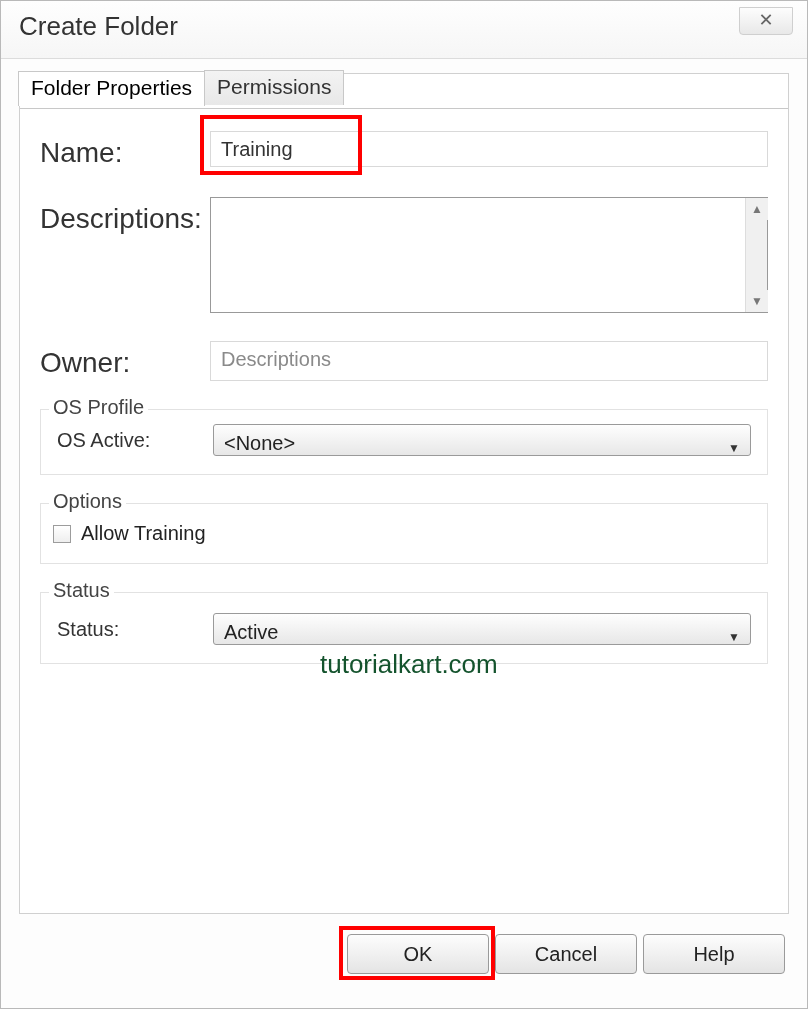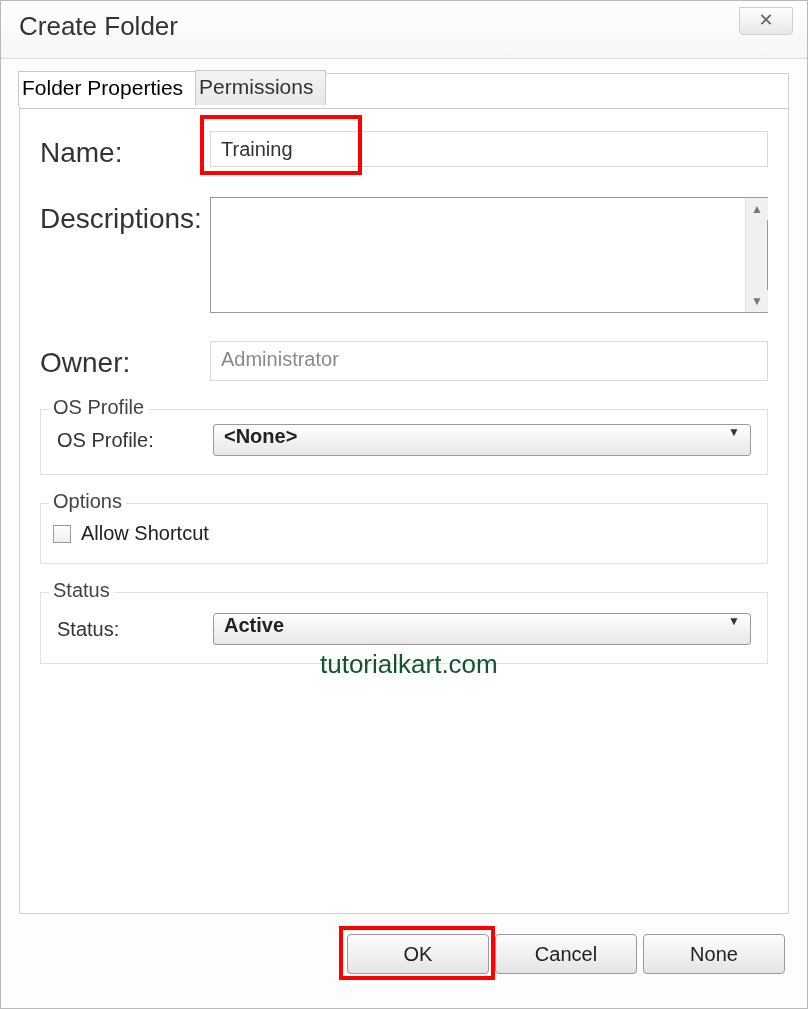--- a/index.html
+++ b/index.html
@@ -57,7 +57,7 @@
   .tab {
     border: 1px solid #c8c8c8;
     border-bottom: none;
-    padding: 4px 12px 6px 3px;
+    padding: 4px 12px 6px 12px;
     font-size: 21px;
     color: #333;
     background: linear-gradient(#f3f3f3,#e8e8e8);

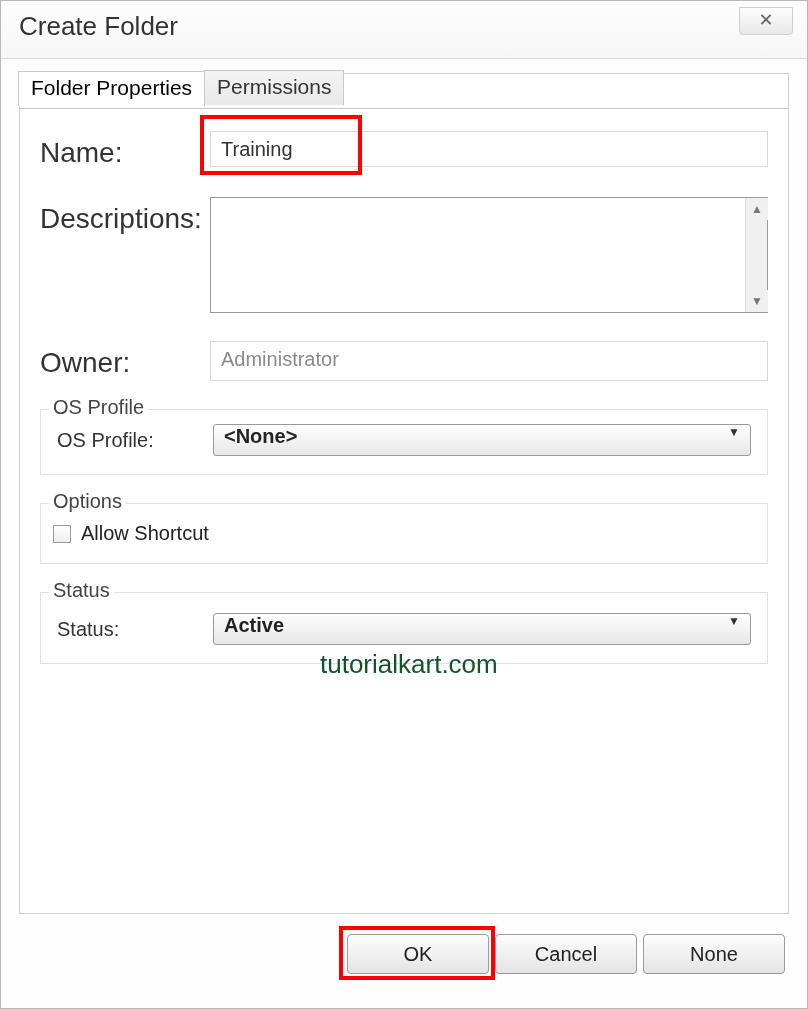--- a/index.html
+++ b/index.html
@@ -253,7 +253,7 @@
         <div class="lbl">Owner:</div>
         <div class="ctrl">
           <div class="owner-box">
-            <span>Administrator</span>
+            <span>Descriptions</span>
           </div>
         </div>
       </div>

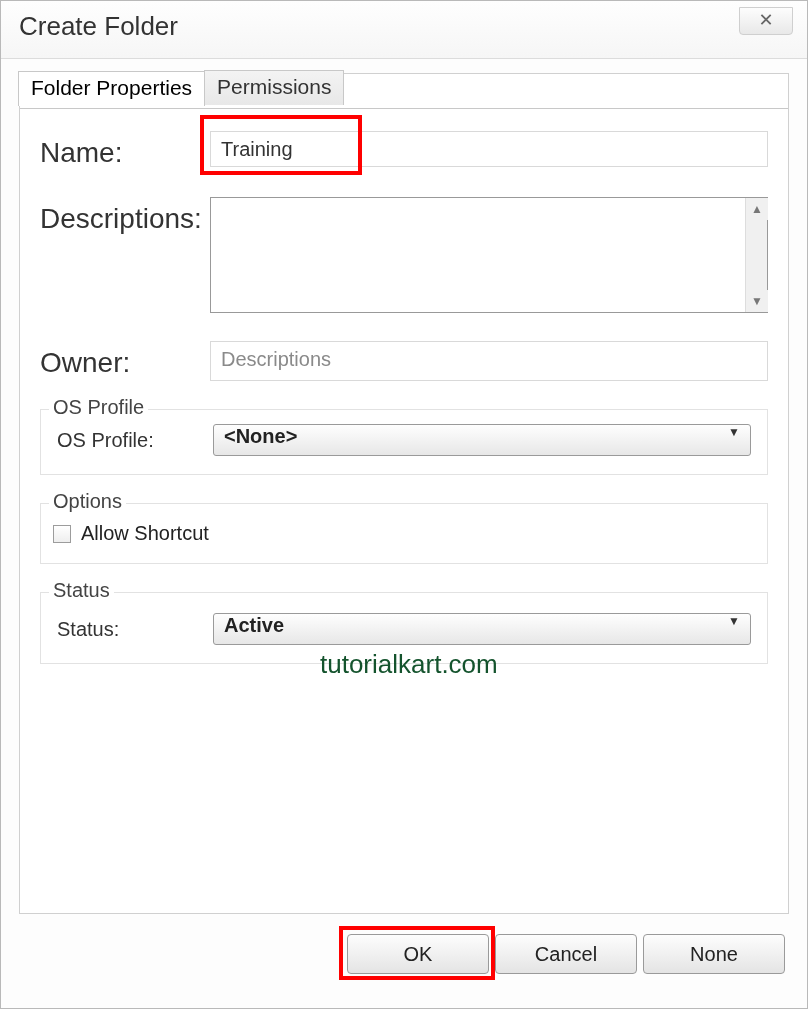--- a/index.html
+++ b/index.html
@@ -261,7 +261,7 @@
       <div class="group">
         <div class="legend">OS Profile</div>
         <div class="inline-row">
-          <div class="inline-label">OS Profile:</div>
+          <div class="inline-label">OS Active:</div>
           <div class="select">
             <span>&lt;None&gt;</span>
             <span class="caret">▼</span>

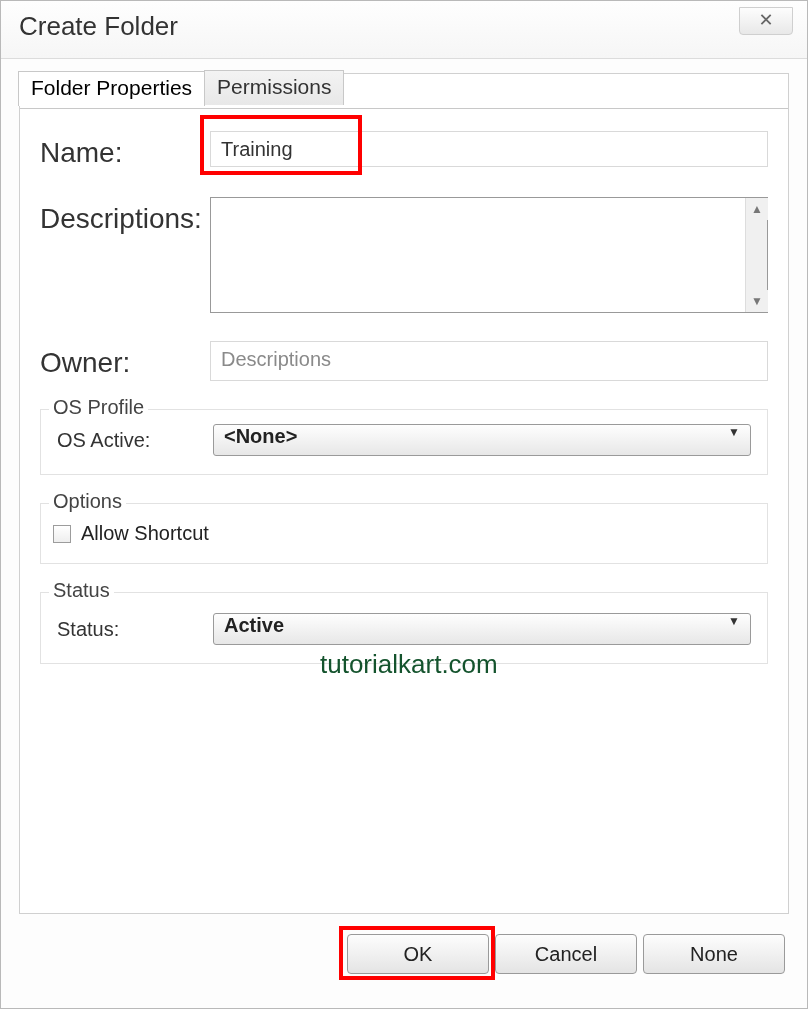--- a/index.html
+++ b/index.html
@@ -152,11 +152,10 @@
     border: 1px solid #9a9a9a;
     border-radius: 3px;
     background: linear-gradient(#fefefe,#e7e7e7);
-    display: flex; align-items: flex-start; justify-content: space-between;
+    display: flex; align-items: flex-end; justify-content: space-between;
     padding: 0 10px;
     font-size: 20px; color: #222;
     cursor: pointer;
-    font-weight: bold;
   }
   .select .caret {
     font-size: 12px; color: #333;

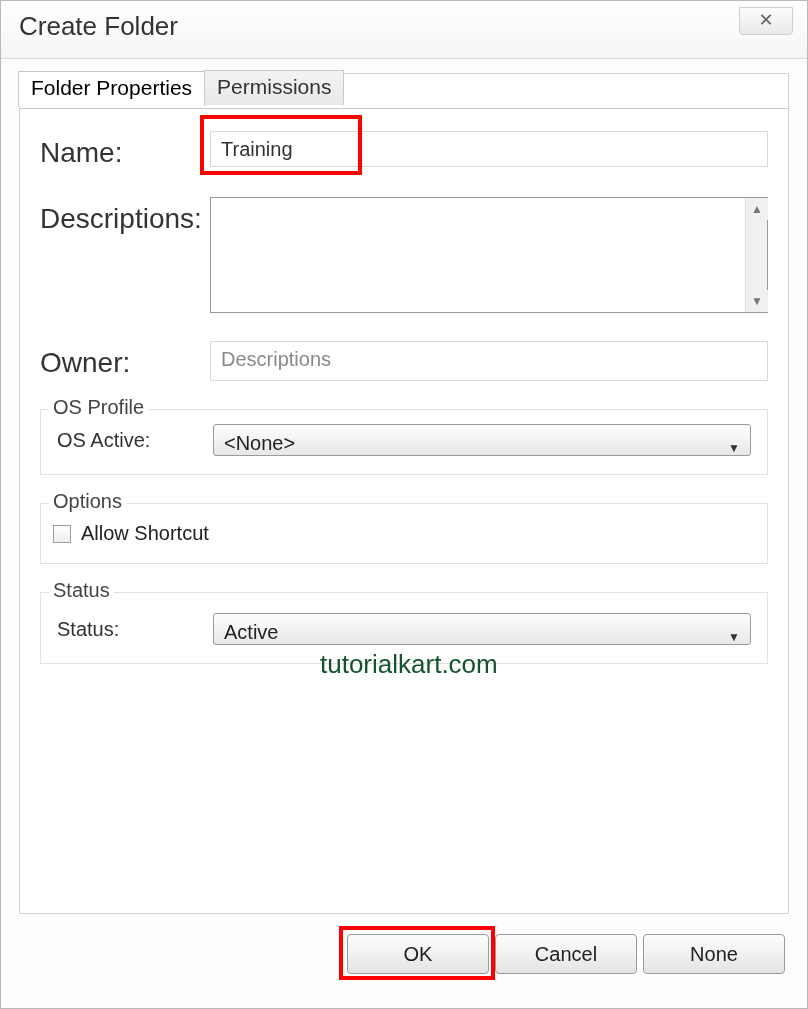--- a/index.html
+++ b/index.html
@@ -272,7 +272,7 @@
         <div class="legend">Options</div>
         <div class="inline-row" style="padding-top:4px;">
           <span class="chk"></span>
-          <span>Allow Shortcut</span>
+          <span>Allow Training</span>
         </div>
       </div>
 

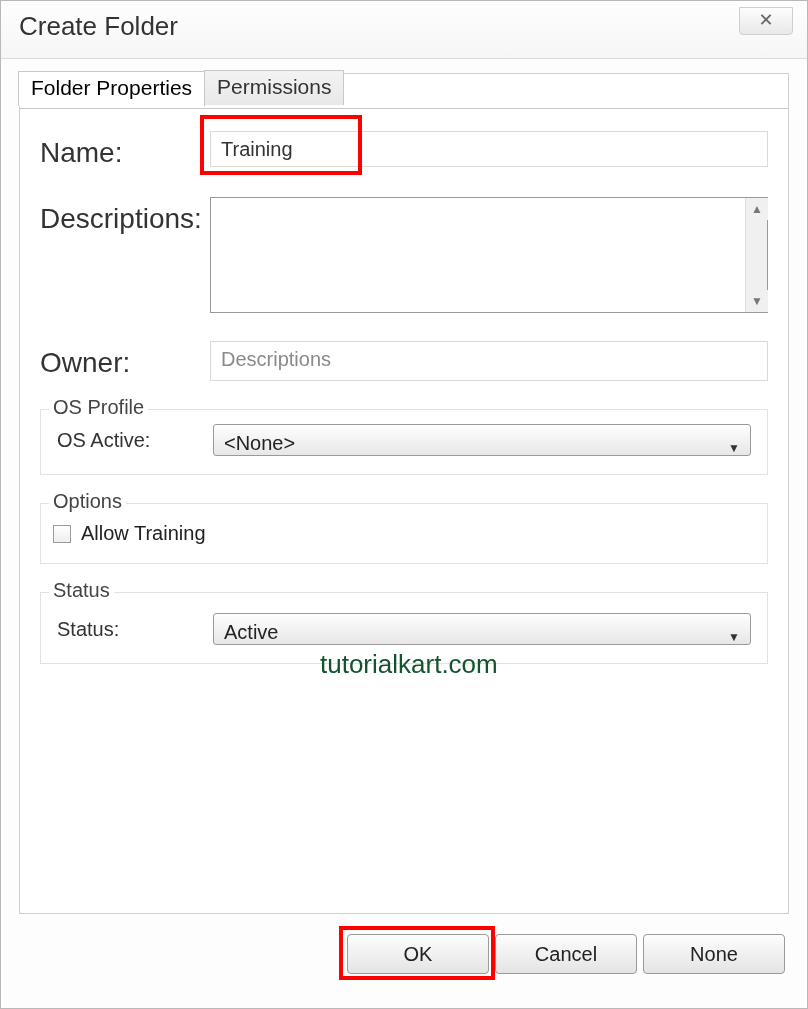--- a/index.html
+++ b/index.html
@@ -303,7 +303,7 @@
       <span>Cancel</span>
     </div>
     <div class="btn">
-      <span>None</span>
+      <span>Help</span>
     </div>
   </div>
 

